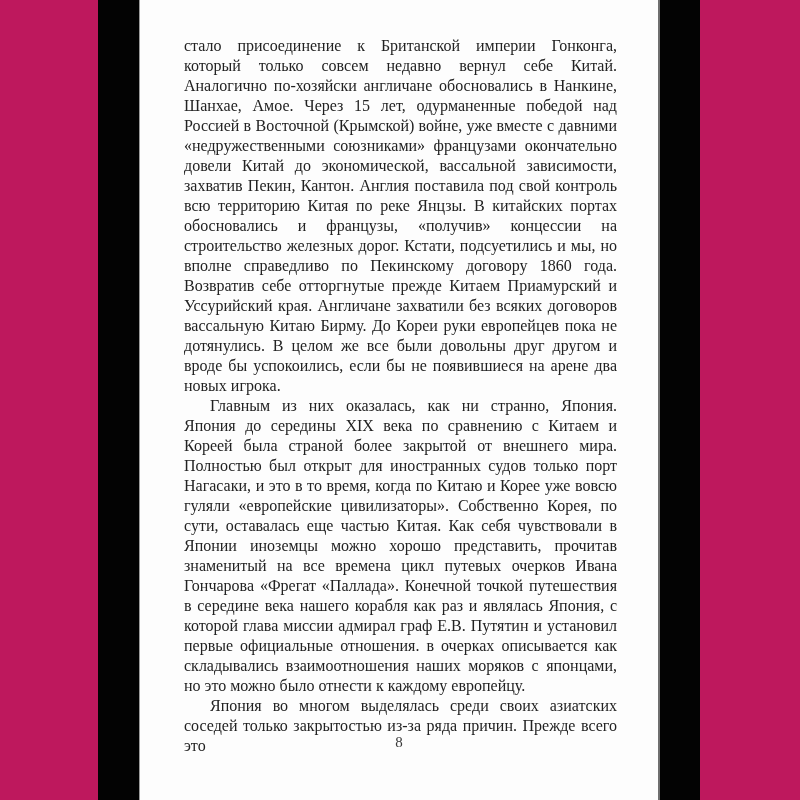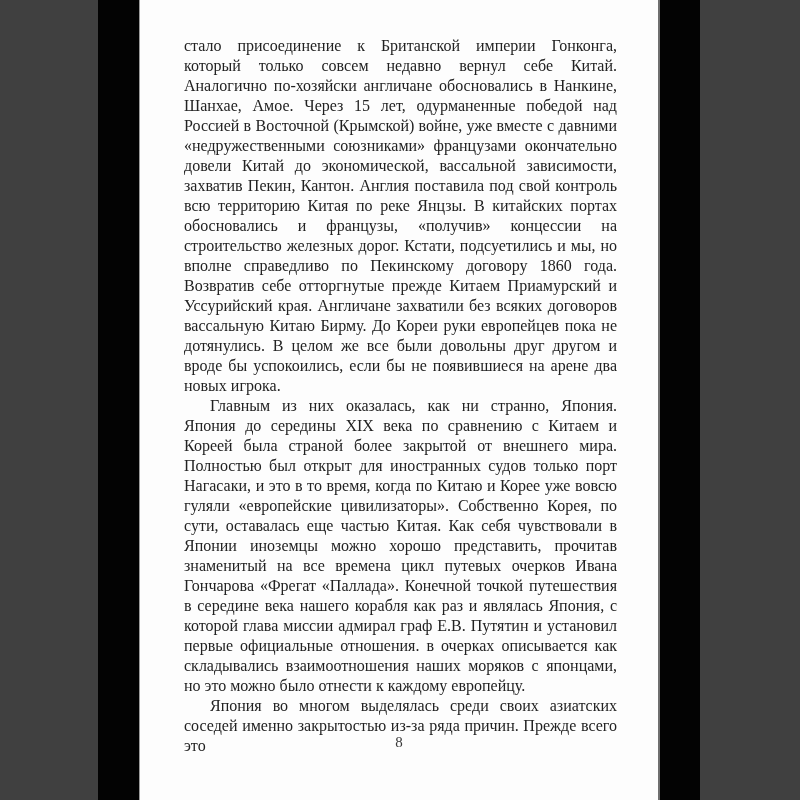--- a/index.html
+++ b/index.html
@@ -15,7 +15,7 @@
     position: relative;
     width: 800px;
     height: 800px;
-    background: #404040;
+    background: #be185d;
   }
   
   .edge-band {

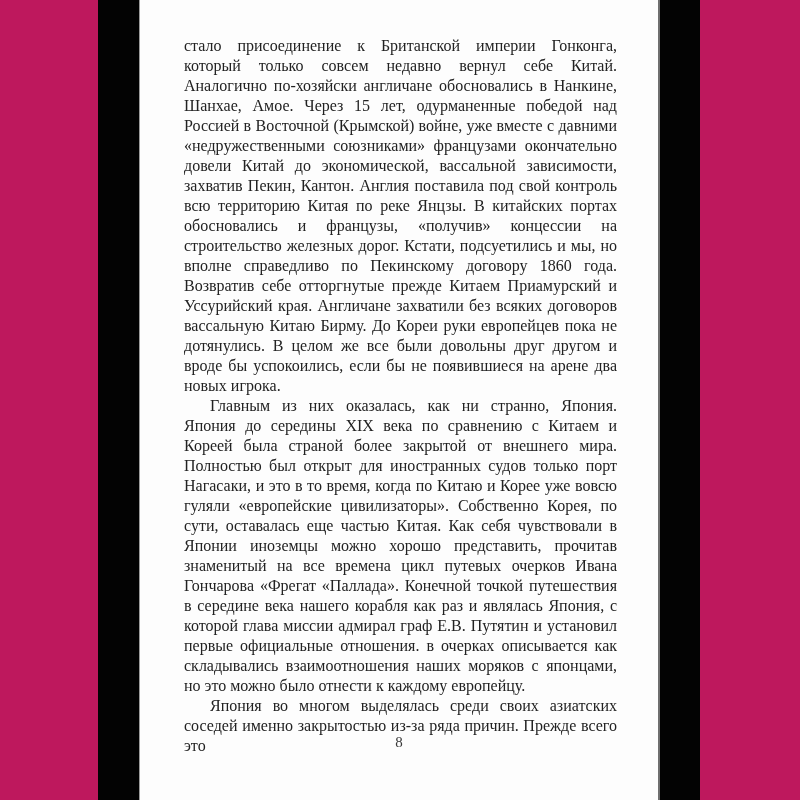--- a/index.html
+++ b/index.html
@@ -88,7 +88,7 @@
     <div class="text-col">
       <p class="para continued">стало присоединение к Британской империи Гонконга, который только совсем недавно вернул себе Китай. Аналогично по-хозяйски англичане обосновались в Нанкине, Шанхае, Амое. Через 15 лет, одурманенные победой над Россией в Восточной (Крымской) войне, уже вместе с давними «недружественными союзниками» французами окончательно довели Китай до экономической, вассальной зависимости, захватив Пекин, Кантон. Англия поставила под свой контроль всю территорию Китая по реке Янцзы. В китайских портах обосновались и французы, «получив» концессии на строительство железных дорог. Кстати, подсуетились и мы, но вполне справедливо по Пекинскому договору 1860 года. Возвратив себе отторгнутые прежде Китаем Приамурский и Уссурийский края. Англичане захватили без всяких договоров вассальную Китаю Бирму. До Кореи руки европейцев пока не дотянулись. В целом же все были довольны друг другом и вроде бы успокоились, если бы не появившиеся на арене два новых игрока.</p>
       <p class="para">Главным из них оказалась, как ни странно, Япония. Япония до середины XIX века по сравнению с Китаем и Кореей была страной более закрытой от внешнего мира. Полностью был открыт для иностранных судов только порт Нагасаки, и это в то время, когда по Китаю и Корее уже вовсю гуляли «европейские цивилизаторы». Собственно Корея, по сути, оставалась еще частью Китая. Как себя чувствовали в Японии иноземцы можно хорошо представить, прочитав знаменитый на все времена цикл путевых очерков Ивана Гончарова «Фрегат «Паллада». Конечной точкой путешествия в середине века нашего корабля как раз и являлась Япония, с которой глава миссии адмирал граф Е.В. Путятин и установил первые официальные отношения. в очерках описывается как складывались взаимоотношения наших моряков с японцами, но это можно было отнести к каждому европейцу.</p>
-      <p class="para">Япония во многом выделялась среди своих азиатских соседей именно закрытостью из-за ряда причин. Прежде всего это</p>
+      <p class="para">Япония во многом выделялась среди своих азиатских соседей только закрытостью из-за ряда причин. Прежде всего это</p>
     </div>
 
     <div class="page-number">8</div>

